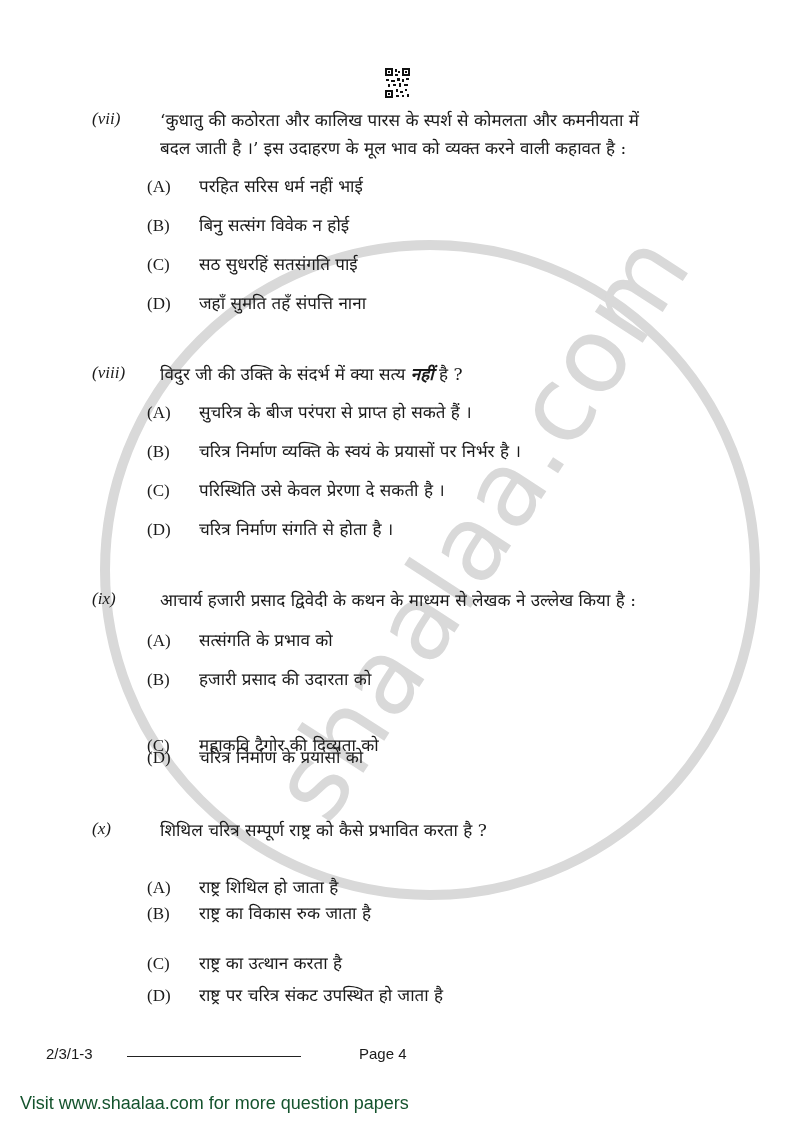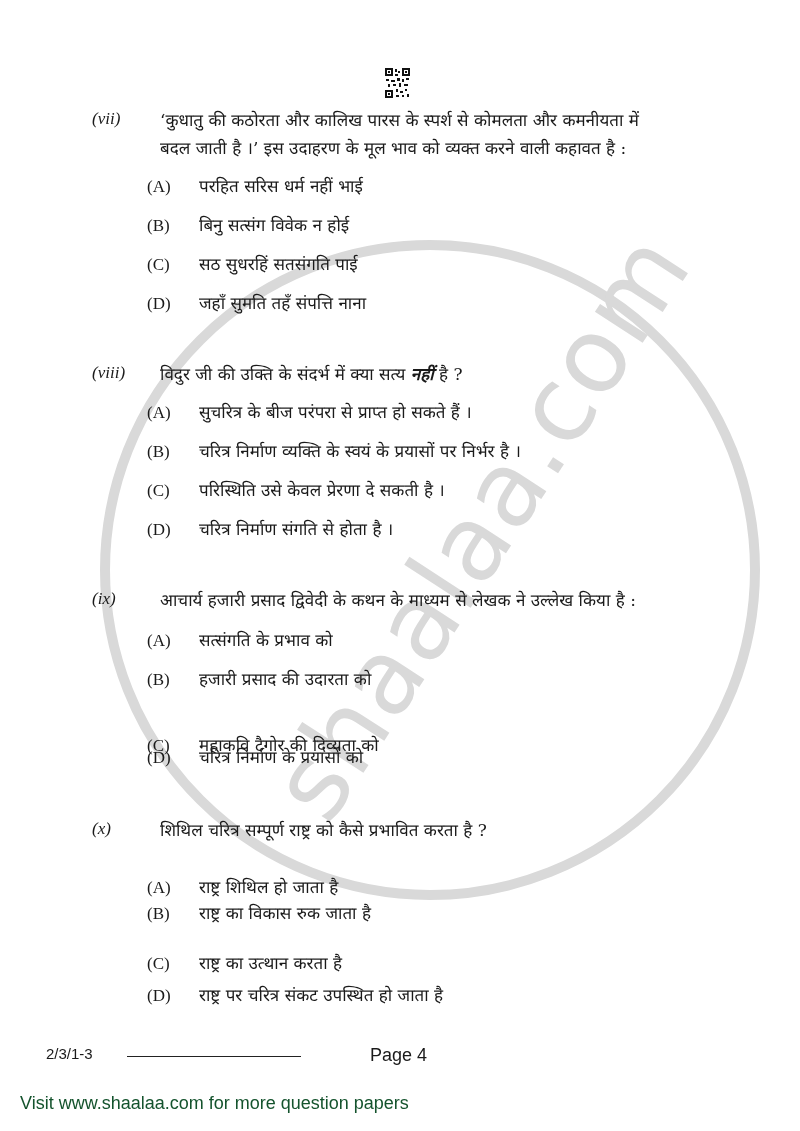--- a/index.html
+++ b/index.html
@@ -20,7 +20,7 @@
     .bi { font-weight: bold; font-style: italic; }
     .footer-code { position: absolute; left: 46px; top: 1045px; font-family: "Liberation Sans", sans-serif; font-size: 15px; }
     .footer-line { position: absolute; left: 127px; top: 1056px; width: 174px; height: 0; border-top: 1.5px solid #222; }
-    .footer-page { position: absolute; left: 370px; top: 1045px; font-family: "Liberation Sans", sans-serif; font-size: 18px; }
+    .footer-page { position: absolute; left: 359px; top: 1045px; font-family: "Liberation Sans", sans-serif; font-size: 15px; }
     .visit { position: absolute; left: 20px; top: 1093px; font-family: "Liberation Sans", sans-serif; font-size: 18px; color: #14532d; }
   </style>
 </head>

